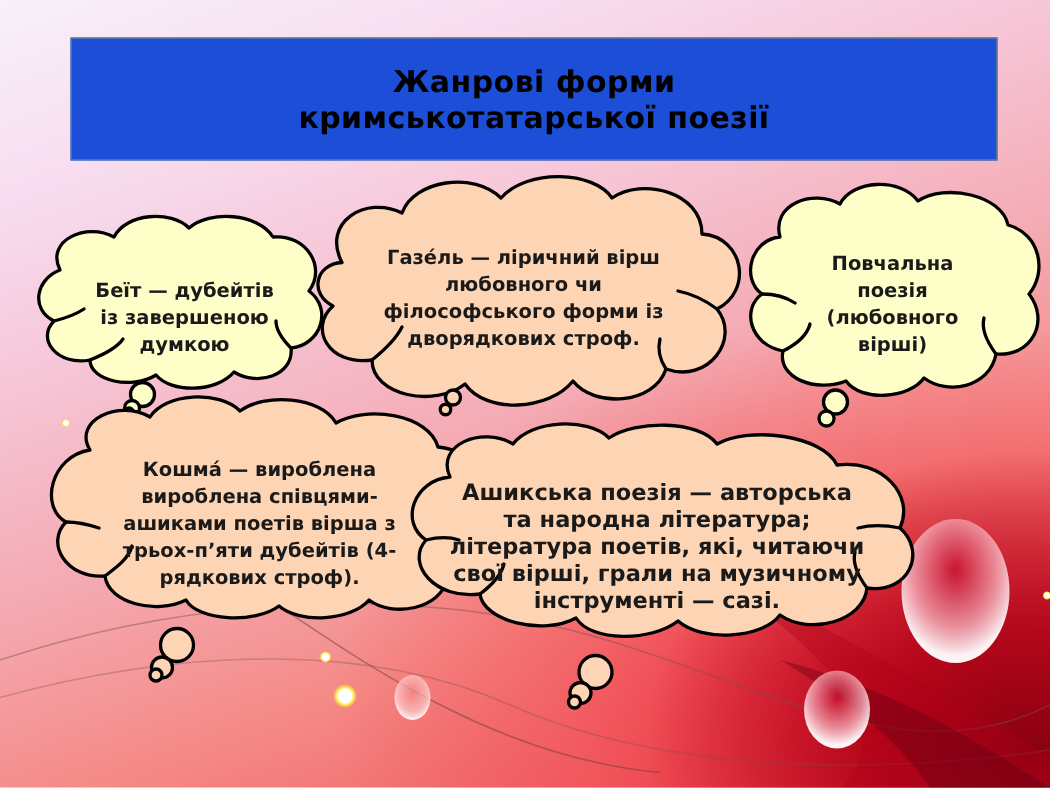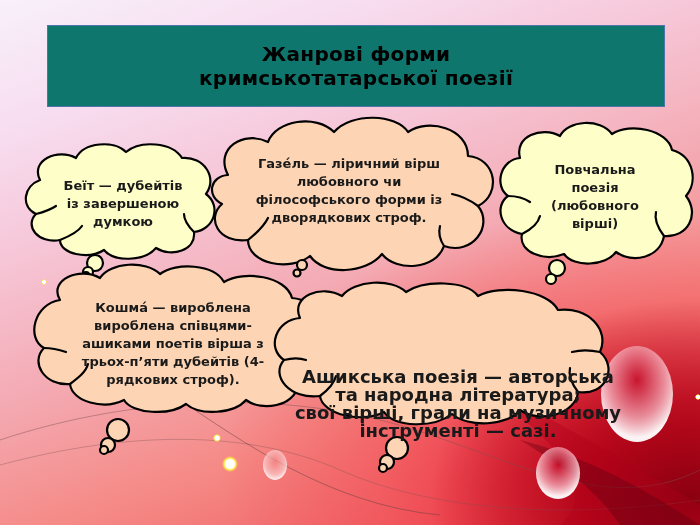--- a/index.html
+++ b/index.html
@@ -17,7 +17,7 @@
   .title-box {
     position:absolute; left:47px; top:25px; width:136px; height:82px;
     width:618px;
-    background:#0f766e;
+    background:#1d4ed8;
     border:1.5px solid #4f75a8;
     box-sizing:border-box;
     display:flex; flex-direction:column; align-items:center; justify-content:center;

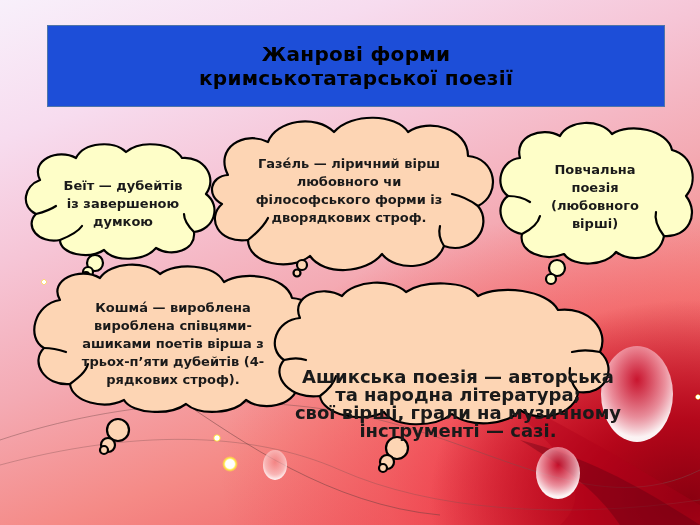--- a/index.html
+++ b/index.html
@@ -29,7 +29,7 @@
     position:absolute; text-align:center; color:#1a1a1a;
     font-family:"DejaVu Sans", "Liberation Sans", sans-serif; font-weight:bold;
     font-size:13px; line-height:18px;
-    display:flex; flex-direction:column; justify-content:center; align-items:center;
+    display:flex; flex-direction:column; justify-content:flex-end; align-items:center;
   }
   .cloud-text span { display:block; white-space:nowrap; }
 </style>

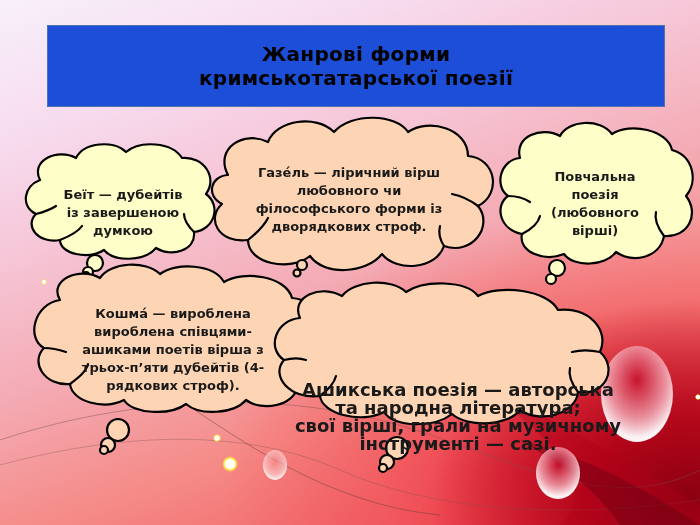--- a/index.html
+++ b/index.html
@@ -159,7 +159,7 @@
     <span>рядкових строф).</span>
   </div>
 
-  <div class="cloud-text" style="left:316px; top:311px; width:284px; height:98px; font-size:18px;margin-top:44px;">
+  <div class="cloud-text" style="left:296px; top:311px; width:284px; height:98px; font-size:15px;">
     <span>Ашикська поезія — авторська</span>
     <span>та народна література;</span>
     <span>свої вірші,  грали на музичному</span>

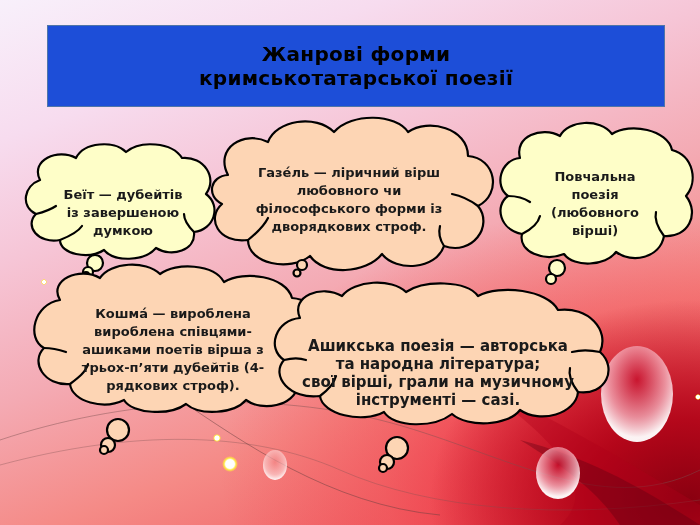--- a/index.html
+++ b/index.html
@@ -162,6 +162,7 @@
   <div class="cloud-text" style="left:296px; top:311px; width:284px; height:98px; font-size:15px;">
     <span>Ашикська поезія — авторська</span>
     <span>та народна література;</span>
+    <span>література поетів, які, читаючи</span>
     <span>свої вірші,  грали на музичному</span>
     <span>інструменті — сазі.</span>
   </div>

